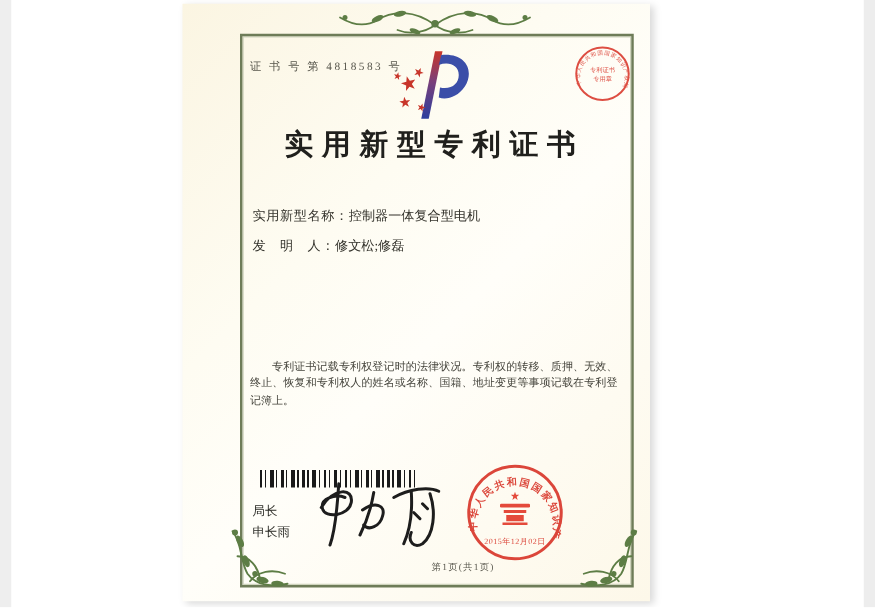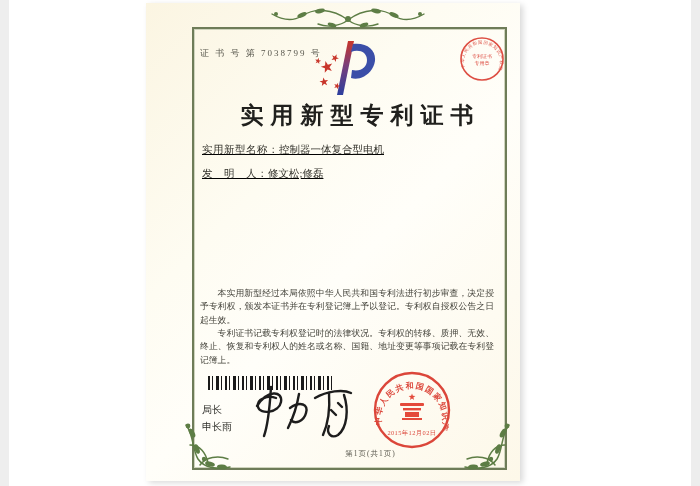--- a/index.html
+++ b/index.html
@@ -87,7 +87,7 @@
       </g>
     </svg>
 
-    <div class="cert-no">证 书 号 第 7038799 号</div>
+    <div class="cert-no">证 书 号 第 4818583 号</div>
 
     <svg class="logo" viewBox="0 0 66 56">
       <defs>

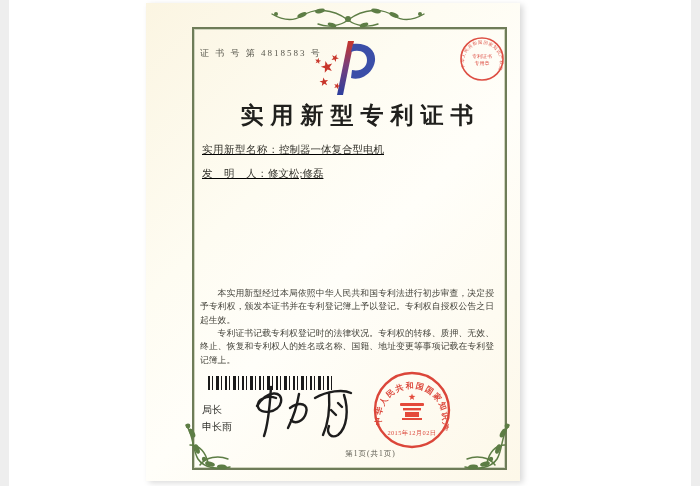--- a/index.html
+++ b/index.html
@@ -27,7 +27,7 @@
   .logo{position:absolute;left:166px;top:37px;width:66px;height:56px;}
 
   .title{position:absolute;left:46px;top:97px;width:311px;text-align:center;
-         font-size:23px;font-weight:bold;color:#20201d;letter-spacing:7px;white-space:nowrap;margin-left:13px;}
+         font-size:23px;font-weight:bold;color:#20201d;letter-spacing:7px;white-space:nowrap;}
 
   .fields{position:absolute;left:56px;top:140px;width:290px;text-decoration:underline;}
   .field-row{height:24px;font-size:10.5px;color:#34332c;white-space:nowrap;}

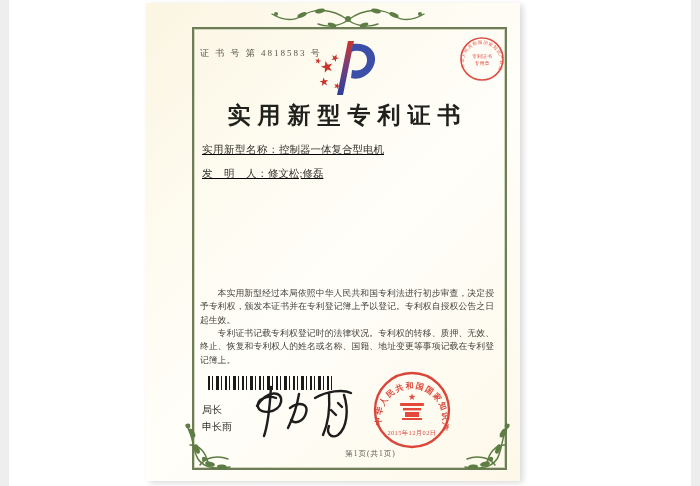--- a/index.html
+++ b/index.html
@@ -29,7 +29,7 @@
   .title{position:absolute;left:46px;top:97px;width:311px;text-align:center;
          font-size:23px;font-weight:bold;color:#20201d;letter-spacing:7px;white-space:nowrap;}
 
-  .fields{position:absolute;left:56px;top:140px;width:290px;text-decoration:underline;}
+  .fields{position:absolute;left:56px;top:163px;width:290px;}
   .field-row{height:24px;font-size:10.5px;color:#34332c;white-space:nowrap;}
   .field-row .lbl{letter-spacing:0.5px;}
 

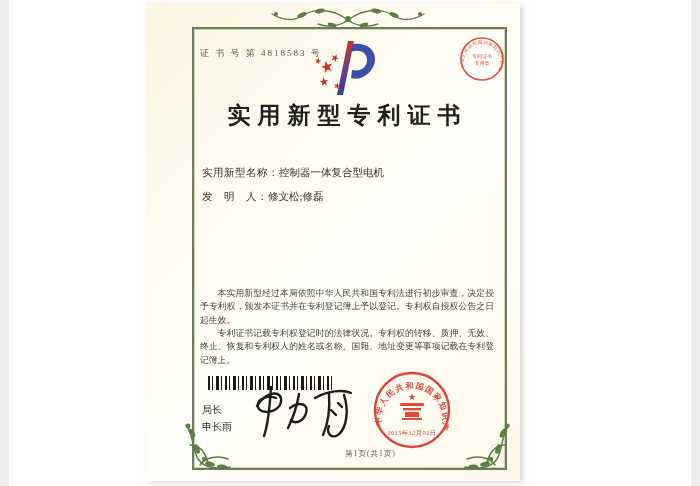--- a/index.html
+++ b/index.html
@@ -120,7 +120,6 @@
     </div>
 
     <div class="paras">
-      <p>本实用新型经过本局依照中华人民共和国专利法进行初步审查，决定授予专利权，颁发本证书并在专利登记簿上予以登记。专利权自授权公告之日起生效。</p>
       <p>专利证书记载专利权登记时的法律状况。专利权的转移、质押、无效、终止、恢复和专利权人的姓名或名称、国籍、地址变更等事项记载在专利登记簿上。</p>
     </div>
 

